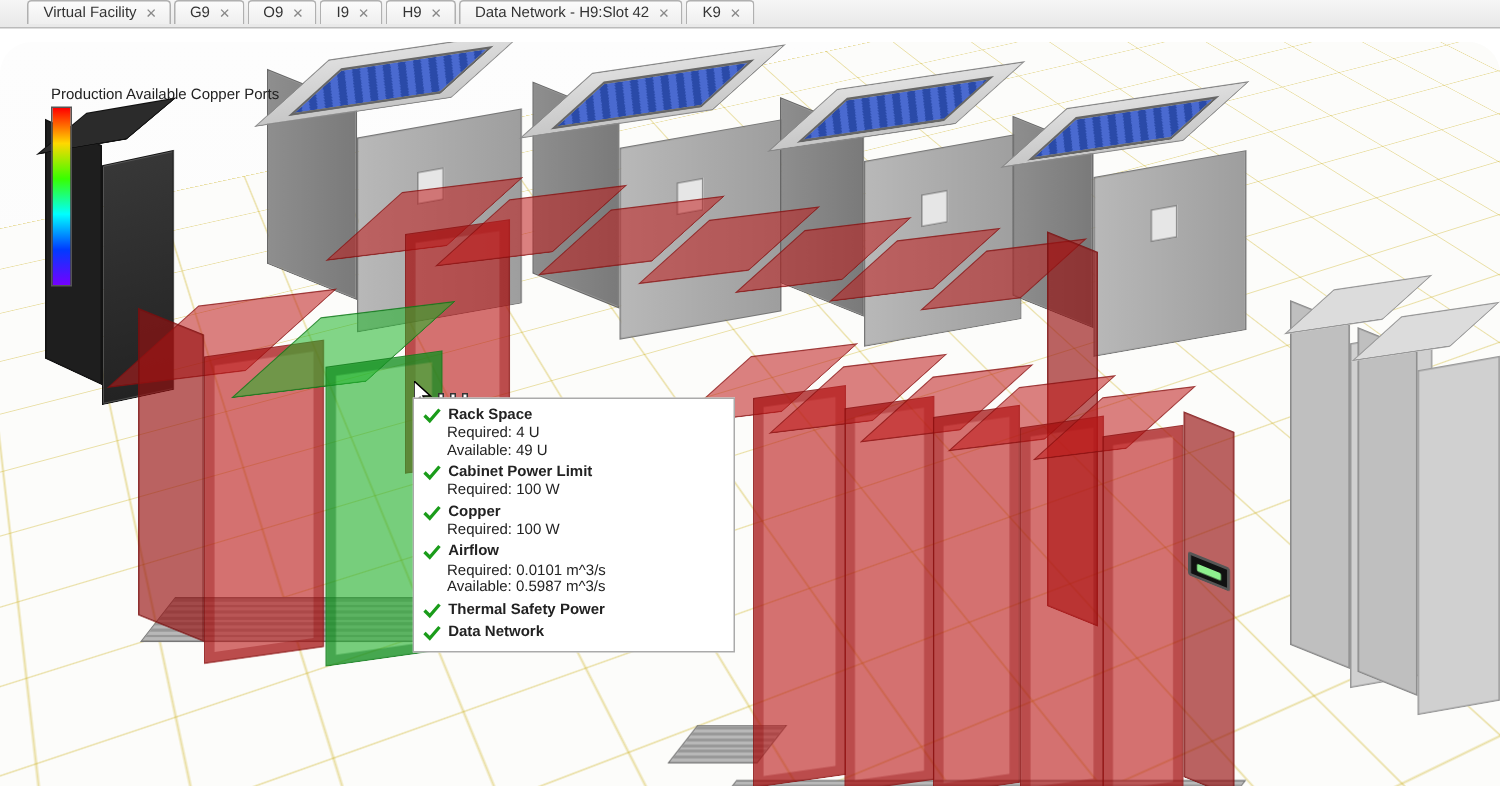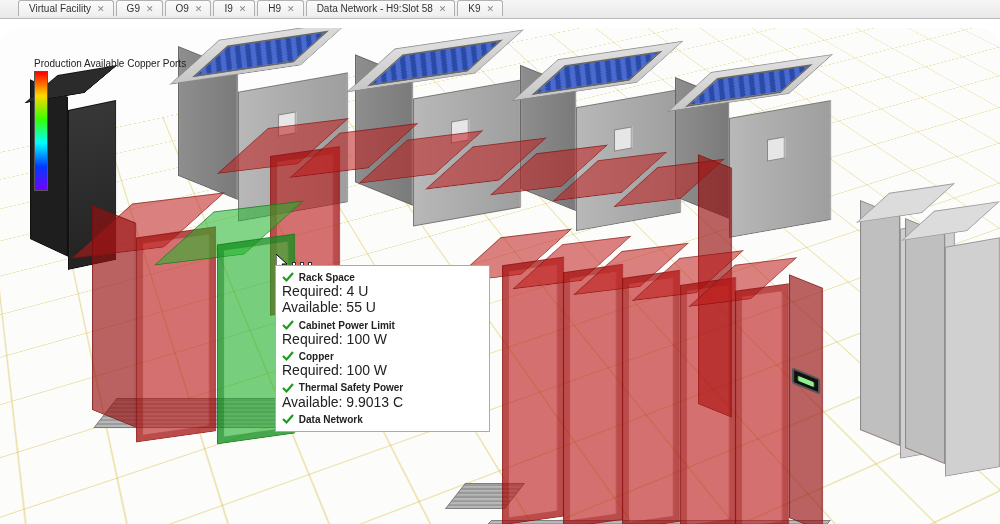--- a/index.html
+++ b/index.html
@@ -110,7 +110,7 @@
     <span class="tab-close">✕</span>
   </div>
   <div class="tab wide">
-    <span>Data Network - H9:Slot 58</span>
+    <span>Data Network - H9:Slot 42</span>
     <span class="tab-close">✕</span>
   </div>
   <div class="tab">

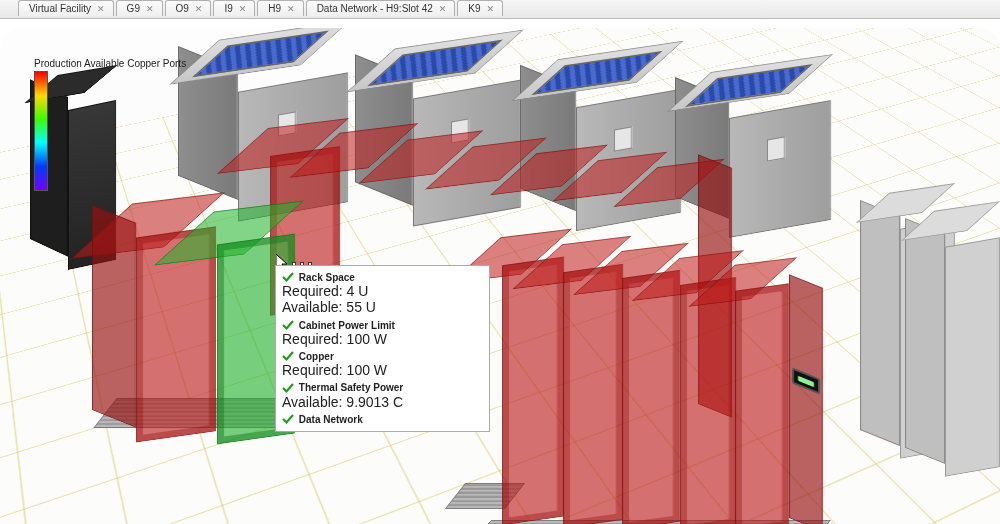--- a/index.html
+++ b/index.html
@@ -73,7 +73,7 @@
   .tooltip .check { display:inline-block; width:12px; height:12px; vertical-align:middle; margin-right:2px; }
   .tooltip .check svg { width:12px; height:12px; display:block; }
   .tooltip .title { display:inline; font-weight:bold; font-size:10px; vertical-align:middle; }
-  .tooltip .sub { font-size:14px; color:#222; margin-left:0; }
+  .tooltip .sub { font-size:10px; color:#222; margin-left:16px; }
 
   
   .cursor { position: absolute; left: 276px; top: 226px; width: 15px; height: 18px; pointer-events: none; }

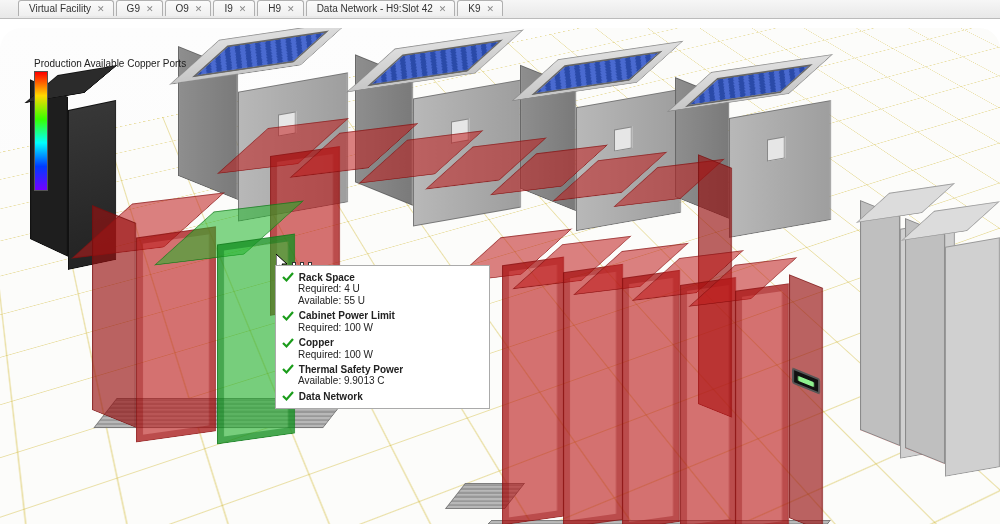--- a/index.html
+++ b/index.html
@@ -255,7 +255,7 @@
           </svg></span>
       <span class="title">Rack Space</span>
       <div class="sub">Required: 4 U</div>
-      <div class="sub">Available: 55 U</div>
+      <div class="sub">Available: 49 U</div>
     </div>
     <div class="item">
       <span class="check"><svg viewBox="0 0 12 12">

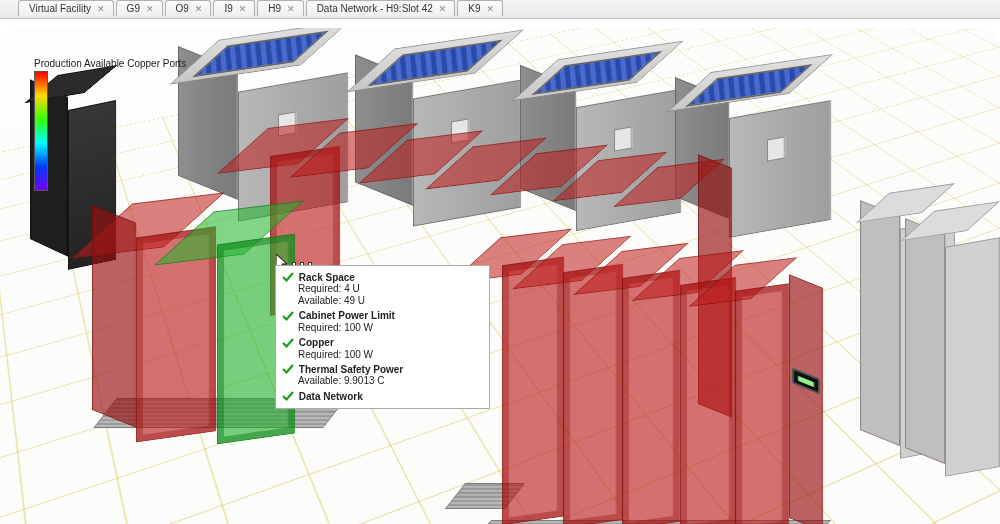--- a/index.html
+++ b/index.html
@@ -275,6 +275,14 @@
       <span class="check"><svg viewBox="0 0 12 12">
             <path d="M1 6 L4.5 9.5 L11 2" fill="none" stroke="#1a9c1a" stroke-width="2.2"></path>
           </svg></span>
+      <span class="title">Airflow</span>
+      <div class="sub">Required: 0.0101 m^3/s</div>
+      <div class="sub">Available: 0.5987 m^3/s</div>
+    </div>
+    <div class="item">
+      <span class="check"><svg viewBox="0 0 12 12">
+            <path d="M1 6 L4.5 9.5 L11 2" fill="none" stroke="#1a9c1a" stroke-width="2.2"></path>
+          </svg></span>
       <span class="title">Thermal Safety Power</span>
       <div class="sub">Available: 9.9013 C</div>
     </div>

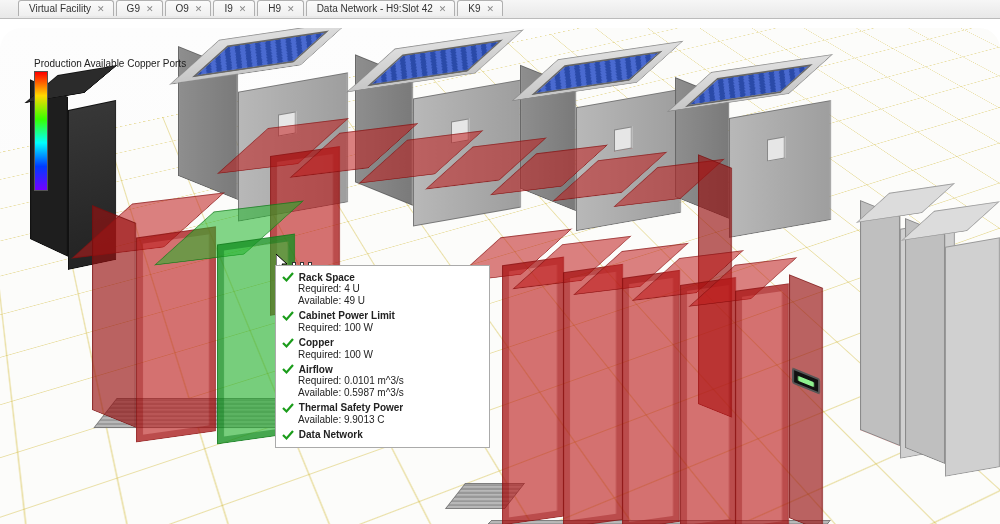--- a/index.html
+++ b/index.html
@@ -284,7 +284,6 @@
             <path d="M1 6 L4.5 9.5 L11 2" fill="none" stroke="#1a9c1a" stroke-width="2.2"></path>
           </svg></span>
       <span class="title">Thermal Safety Power</span>
-      <div class="sub">Available: 9.9013 C</div>
     </div>
     <div class="item">
       <span class="check"><svg viewBox="0 0 12 12">

